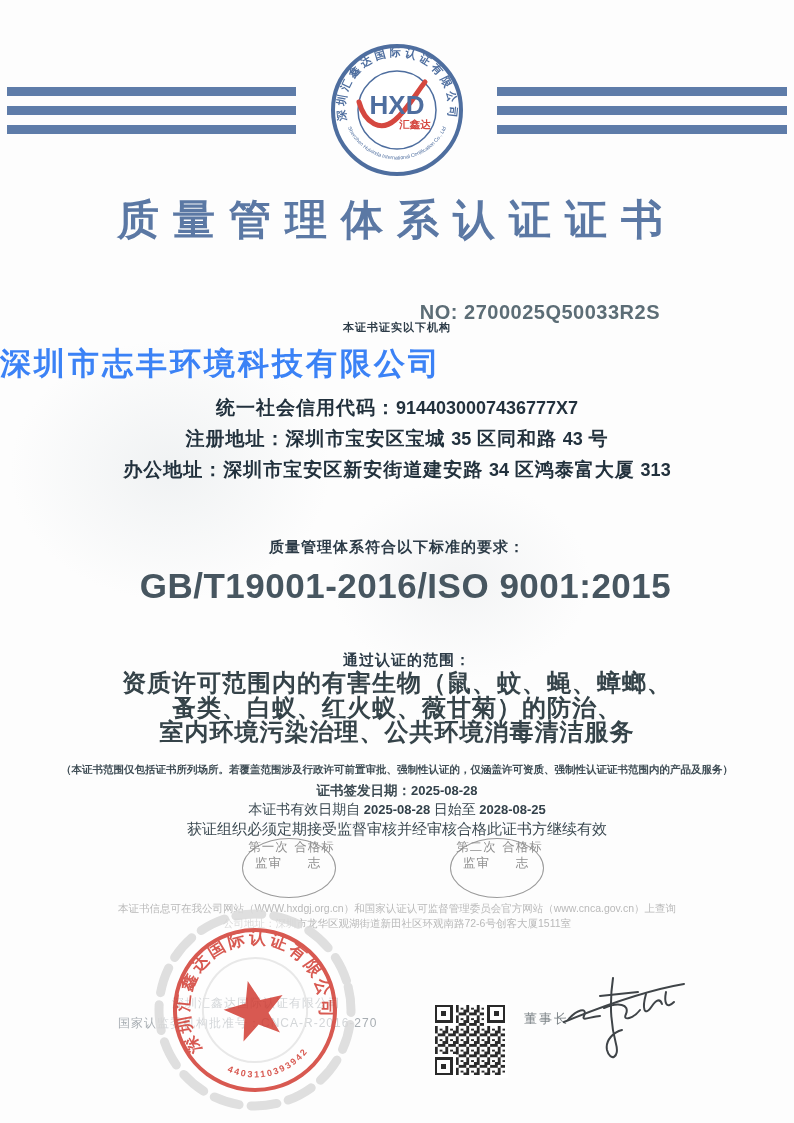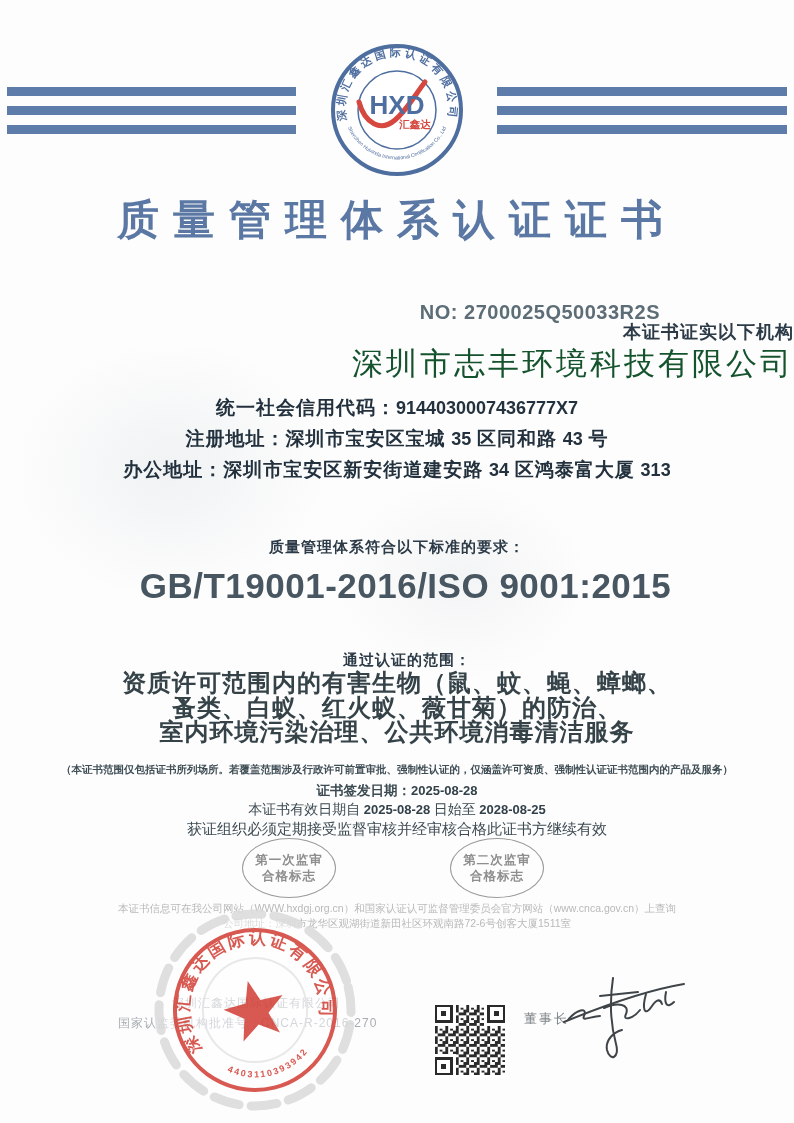--- a/index.html
+++ b/index.html
@@ -26,8 +26,8 @@
   .cert-no { position:absolute; right:134px; top:277px; font-family:"Liberation Sans","DejaVu Sans",sans-serif;
              font-size:20px; font-weight:700; color:#5c6d76; letter-spacing:0.5px;margin-top:24px; }
 
-  .intro { position:absolute; left:0; right:0; top:320px; text-align:right;
-           font-size:18px; font-weight:700; color:#2c3b47; letter-spacing:1px; }
+  .intro { position:absolute; left:0; right:0; top:320px; text-align:center;
+           font-size:11px; font-weight:700; color:#2c3b47; letter-spacing:1px; }
 
   .company-name { position:absolute; left:0; right:0; top:343px; text-align:right;
                   font-size:31px; font-weight:400; color:#14532d; letter-spacing:3px; }

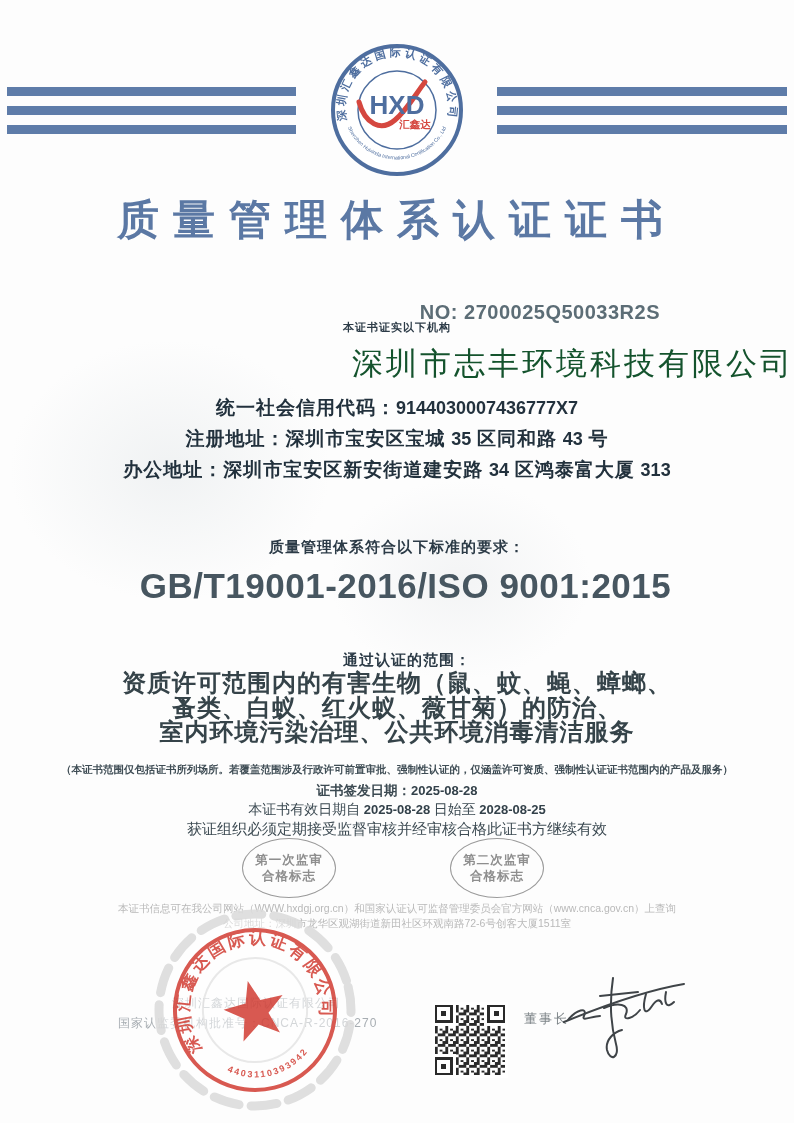--- a/index.html
+++ b/index.html
@@ -29,8 +29,8 @@
   .intro { position:absolute; left:0; right:0; top:320px; text-align:center;
            font-size:11px; font-weight:700; color:#2c3b47; letter-spacing:1px; }
 
-  .company-name { position:absolute; left:0; right:0; top:343px; text-align:right;
-                  font-size:31px; font-weight:400; color:#14532d; letter-spacing:3px; }
+  .company-name { position:absolute; left:0; right:0; top:343px; text-align:left;
+                  font-size:31px; font-weight:700; color:#3b82f6; letter-spacing:3px; }
 
   .info-line { position:absolute; left:0; right:0; text-align:center;
                font-size:19px; font-weight:700; color:#22313d; letter-spacing:1px; }

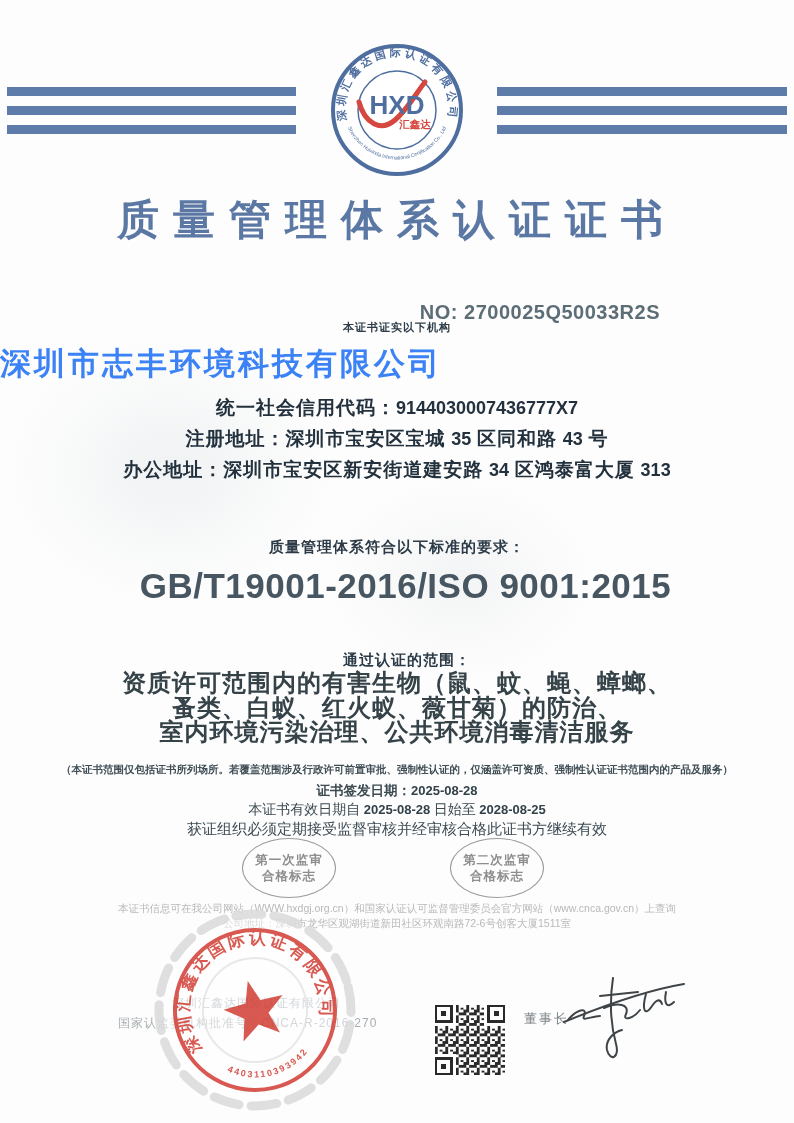--- a/index.html
+++ b/index.html
@@ -59,8 +59,8 @@
                  font-size:15px; color:#3c4a52; }
 
   .audit-ellipse { position:absolute; width:94px; height:60px; border:1.5px solid #9a9a9a;
-                   border-radius:50%; display:flex; flex-direction:column; justify-content:center;
-                   text-align:center; font-size:12.5px; color:#8e8e8e; line-height:16px; letter-spacing:1px;font-weight:bold; }
+                   border-radius:50%; display:flex; flex-direction:row; justify-content:center;
+                   text-align:center; font-size:12.5px; color:#8e8e8e; line-height:16px; letter-spacing:1px; }
   .ae1 { left:242px; top:838px; } .ae2 { left:450px; top:838px; }
 
   .foot-gray { position:absolute; left:0; right:0; text-align:center;

